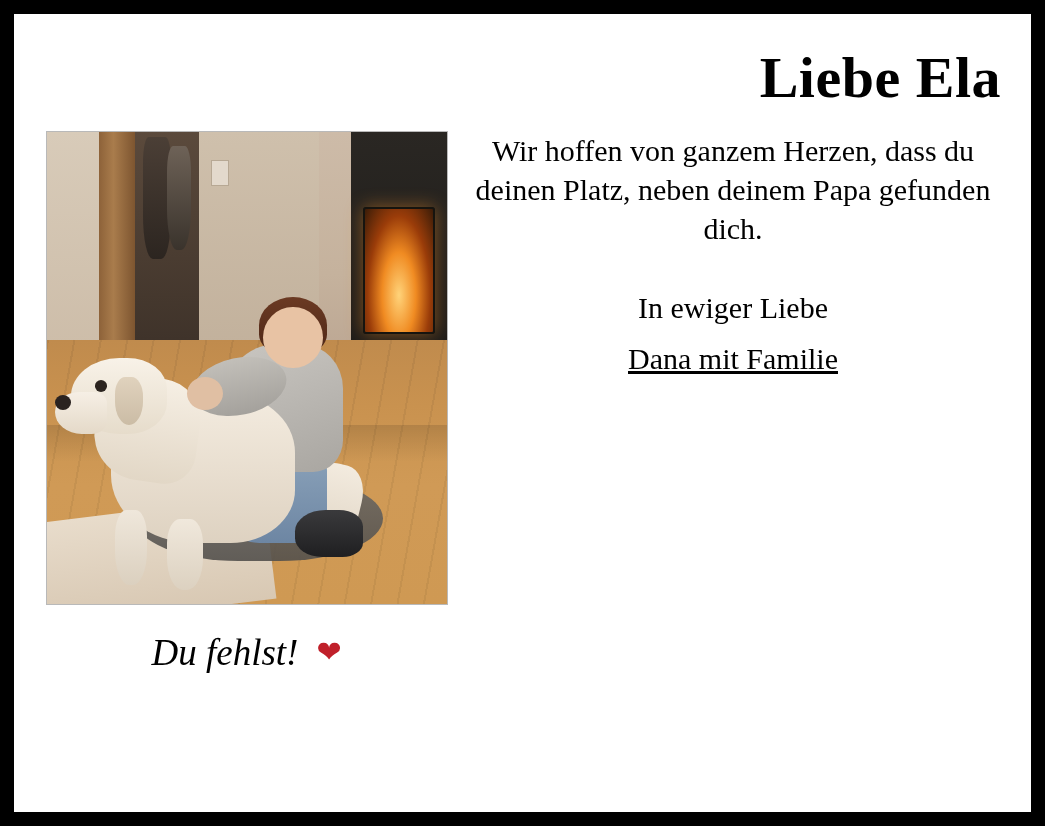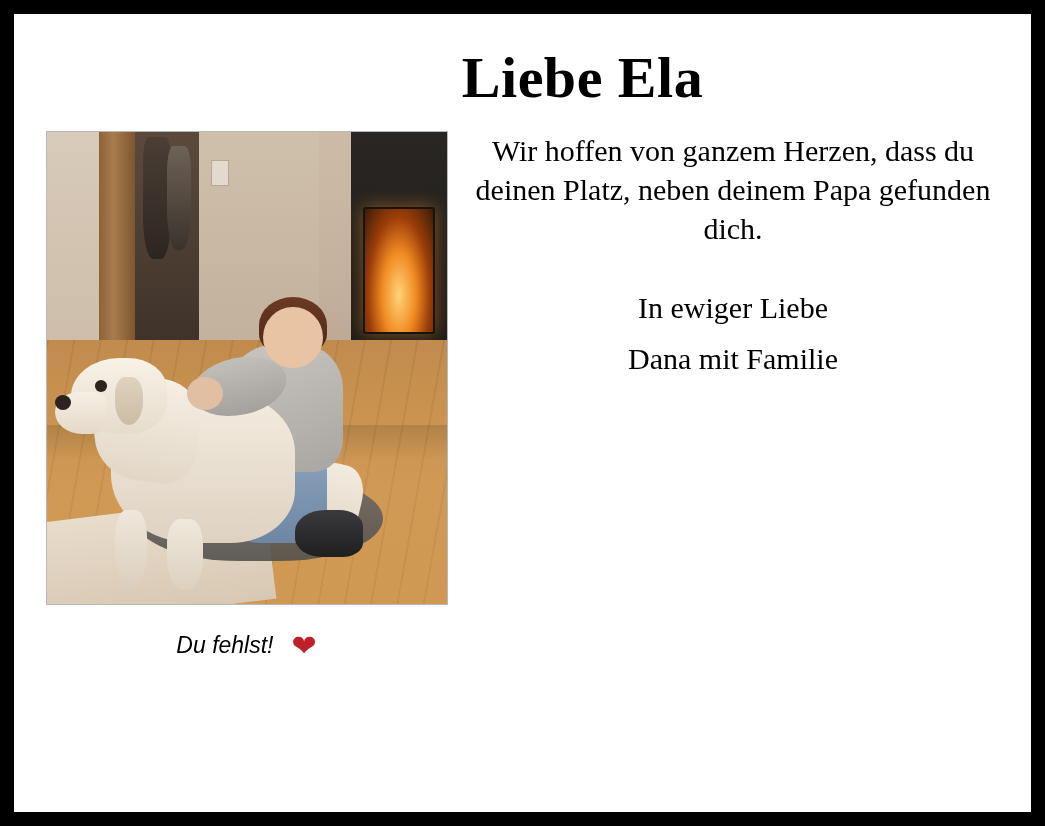--- a/index.html
+++ b/index.html
@@ -33,7 +33,7 @@
   }
 
   .title {
-    text-align: center;
+    text-align: right;
     font-family: "Liberation Serif", serif;
     font-weight: bold;
     font-size: 58px;

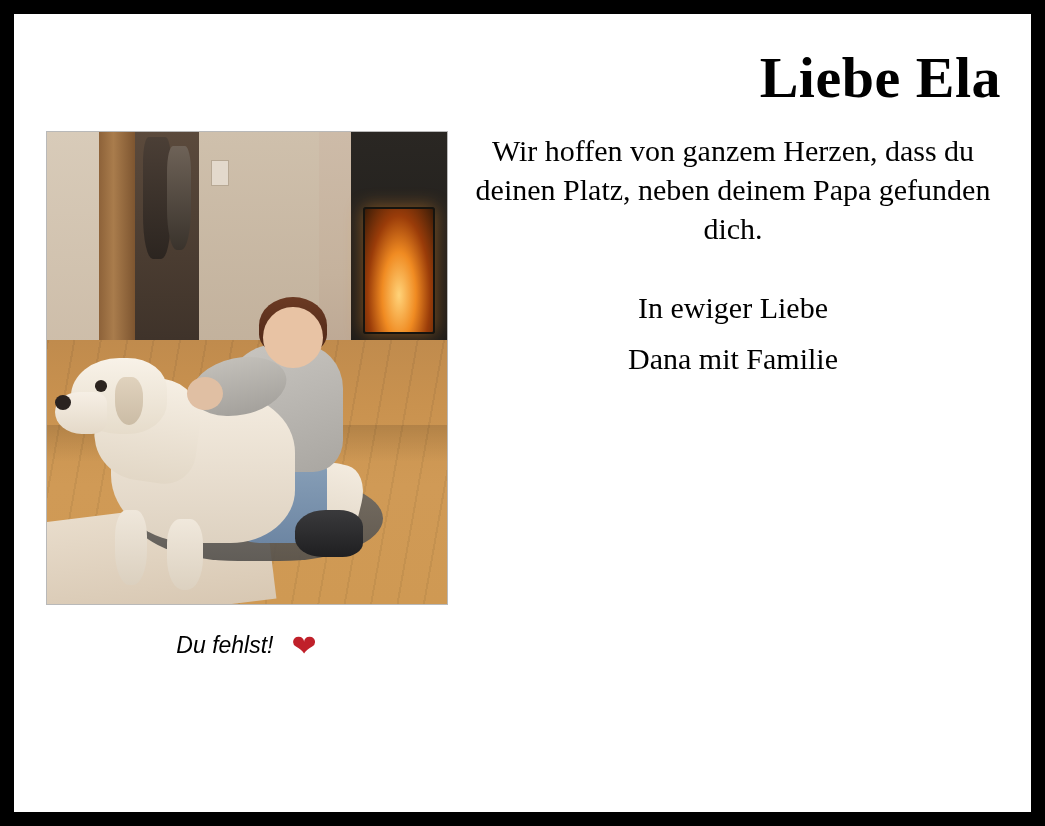--- a/index.html
+++ b/index.html
@@ -307,7 +307,7 @@
     color: #000000;
     margin: 0 0 12px 0;
   }
-  .closing p:last-child { margin-bottom: 16px; }
+  .closing p:last-child { margin-bottom: 16px; text-decoration: underline; }
 </style>
 </head>
 <body>

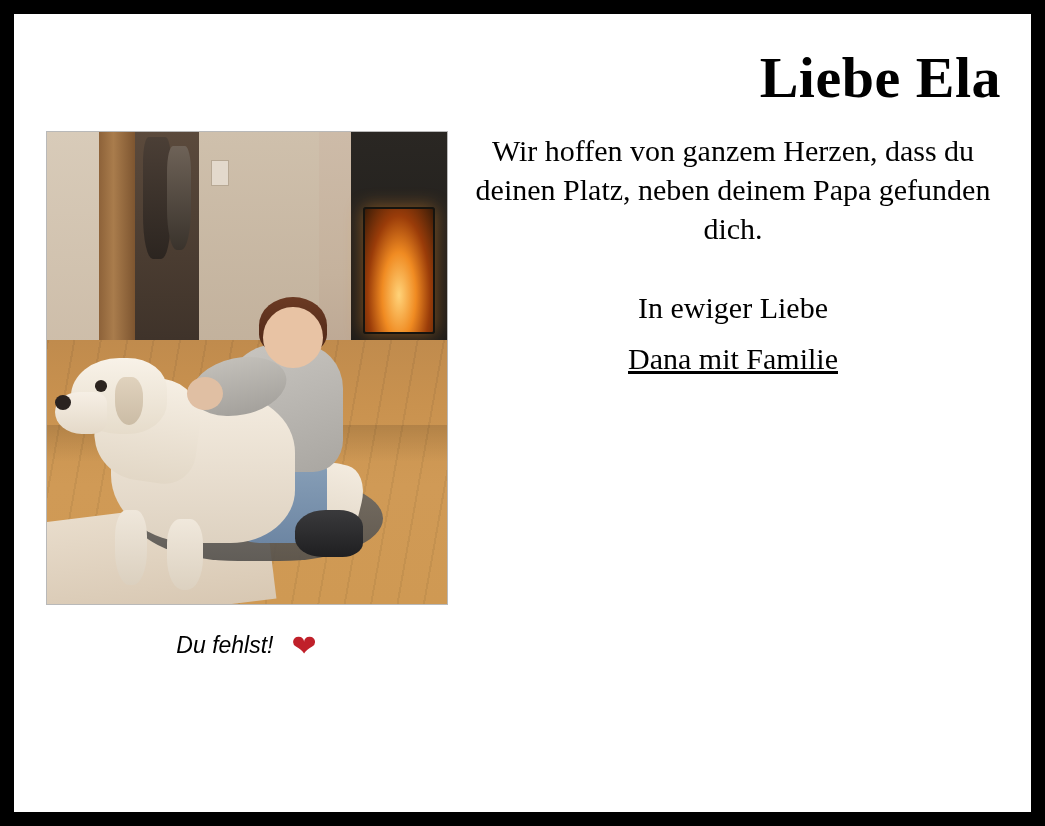--- a/index.html
+++ b/index.html
@@ -271,9 +271,9 @@
     gap: 18px;
   }
   .caption-text {
-    font-family: Liberation Sans, sans-serif;
+    font-family: Liberation Serif, serif;
     font-style: italic;
-    font-size: 23px;
+    font-size: 37px;
     color: #000000;
   }
   .heart-icon {

